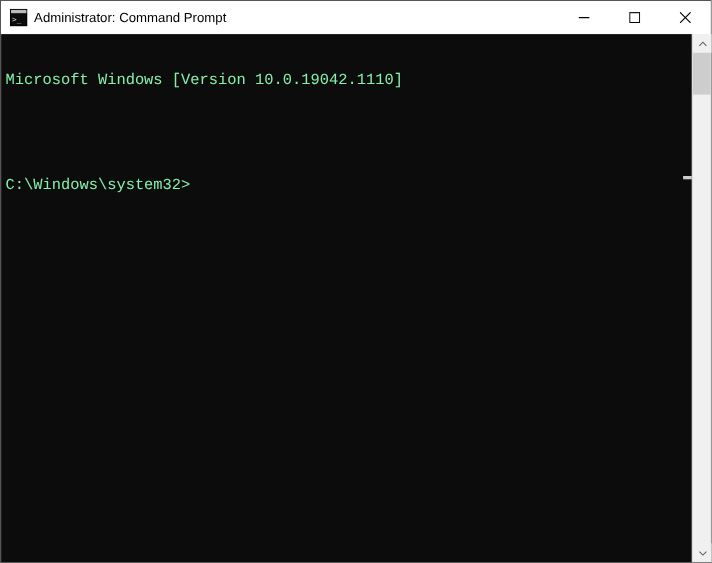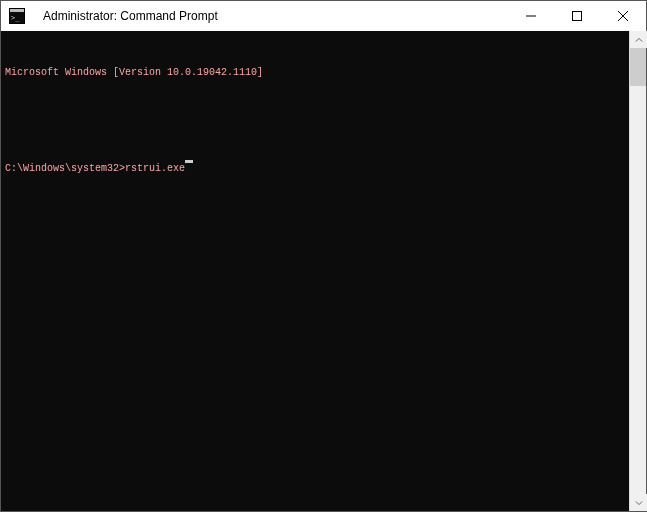--- a/index.html
+++ b/index.html
@@ -41,7 +41,6 @@
       color: #000;
       flex: 1;
       white-space: nowrap;
-      margin-left: 12px;
     }
     .win-controls {
       display: flex;

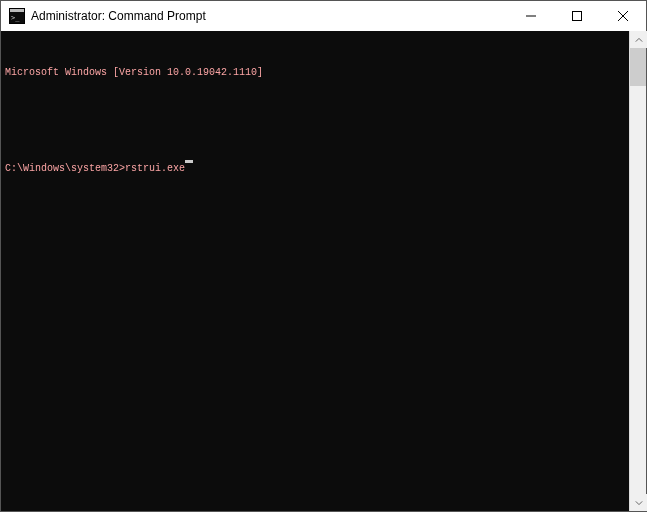--- a/index.html
+++ b/index.html
@@ -69,9 +69,9 @@
     .terminal {
       flex: 1;
       background: #0c0c0c;
-      color: #fca5a5;
+      color: #86efac;
       font-family: Consolas, "Courier New", monospace;
-      font-size: 10px;
+      font-size: 14px;
       line-height: 16px;
       padding: 2px 0 0 4px;
       white-space: pre;

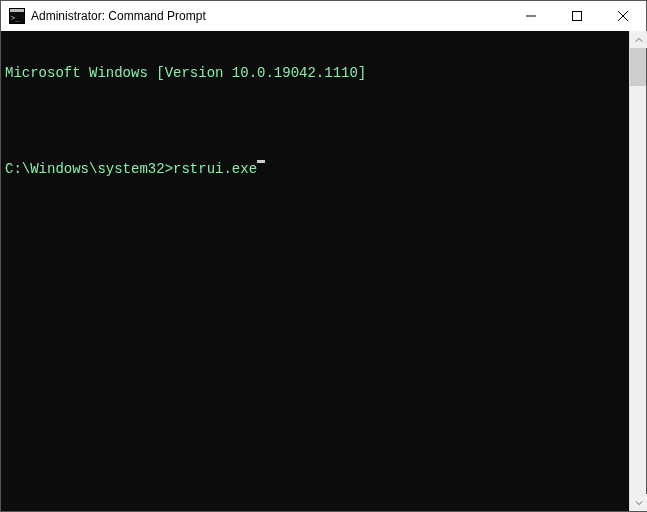--- a/index.html
+++ b/index.html
@@ -115,6 +115,7 @@
     }
     .prompt-line {
       display: flex;
+      justify-content: space-between;
     }
     .cursor {
       display: inline-block;

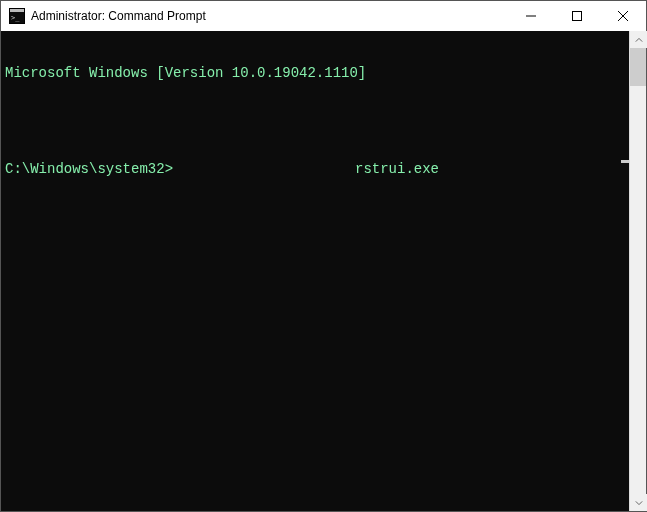--- a/index.html
+++ b/index.html
@@ -166,7 +166,7 @@
     <div class="terminal">
       <div class="term-line">Microsoft Windows [Version 10.0.19042.1110]</div>
       <div class="term-line"></div>
-      <div class="term-line prompt-line"><span>C:\Windows\system32&gt;</span><span>rstrui.exe</span><span class="cursor"></span></div>
+      <div class="term-line prompt-line"><span>C:\Windows\system32&gt;</span><span class="cursor"></span></div>
     </div>
 
     <div class="scrollbar">

